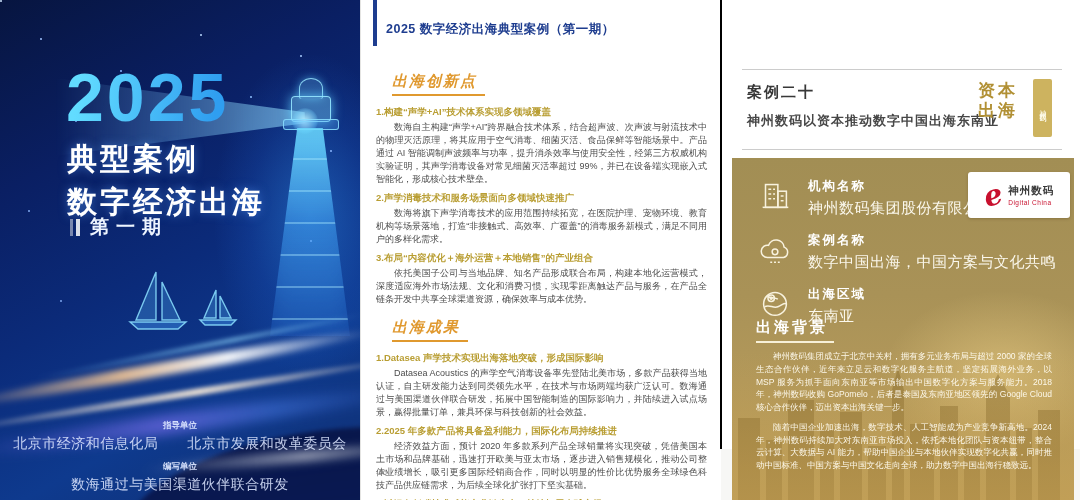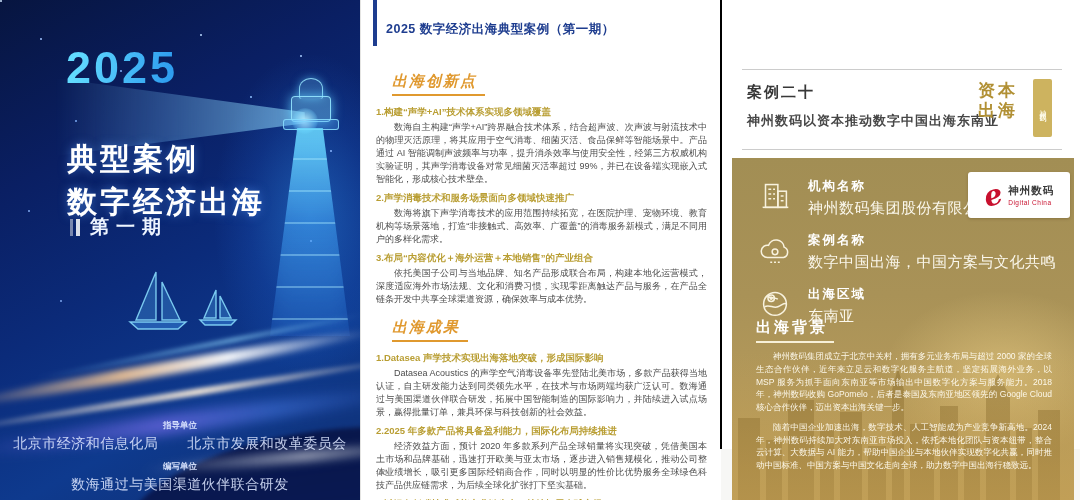--- a/index.html
+++ b/index.html
@@ -48,7 +48,7 @@
       background:linear-gradient(90deg,transparent,rgba(255,255,255,.55) 55%,transparent);}
   .road{left:120px;top:430px;width:420px;height:180px;transform:rotate(-7deg);filter:blur(2px);
       background:linear-gradient(180deg,rgba(8,20,70,.9),rgba(10,26,90,.95));}
-  .cov-year{position:absolute;left:66px;top:42px;font-size:45px;font-weight:bold;letter-spacing:3px;
+  .cov-year{position:absolute;left:66px;top:58px;font-size:68px;font-weight:bold;letter-spacing:3px;
       background:linear-gradient(100deg,#62dcff 10%,#2f9ef0 90%);-webkit-background-clip:text;
       background-clip:text;color:transparent;}
   .cov-title{position:absolute;left:67px;top:138px;font-size:30px;font-weight:bold;color:#ffffff;

